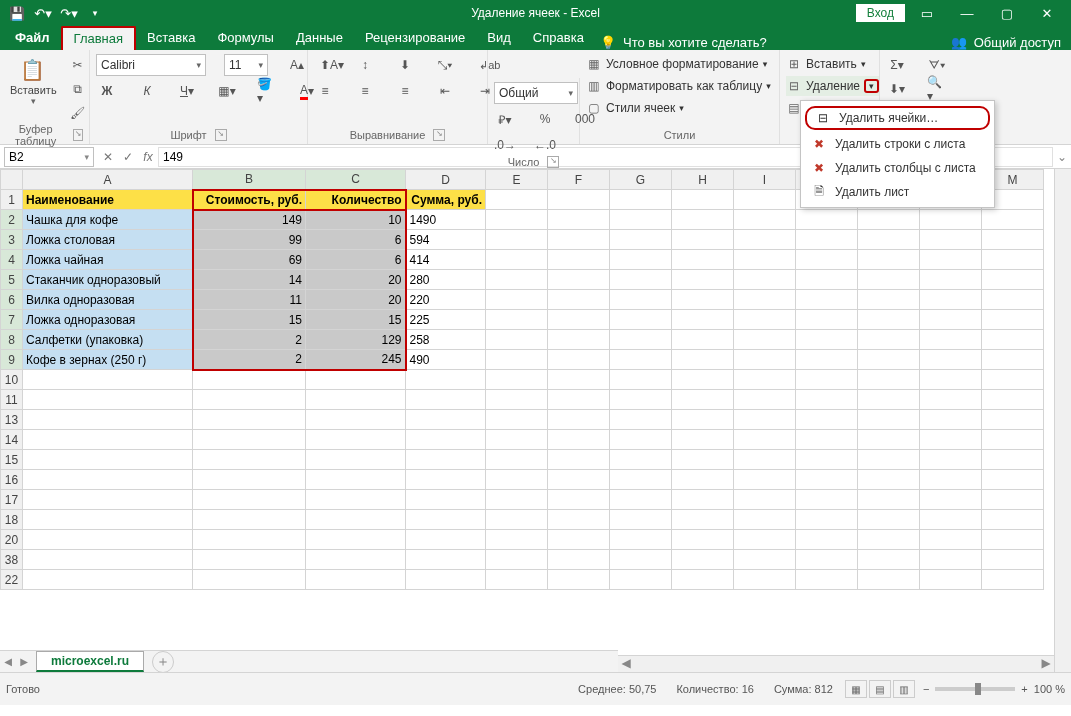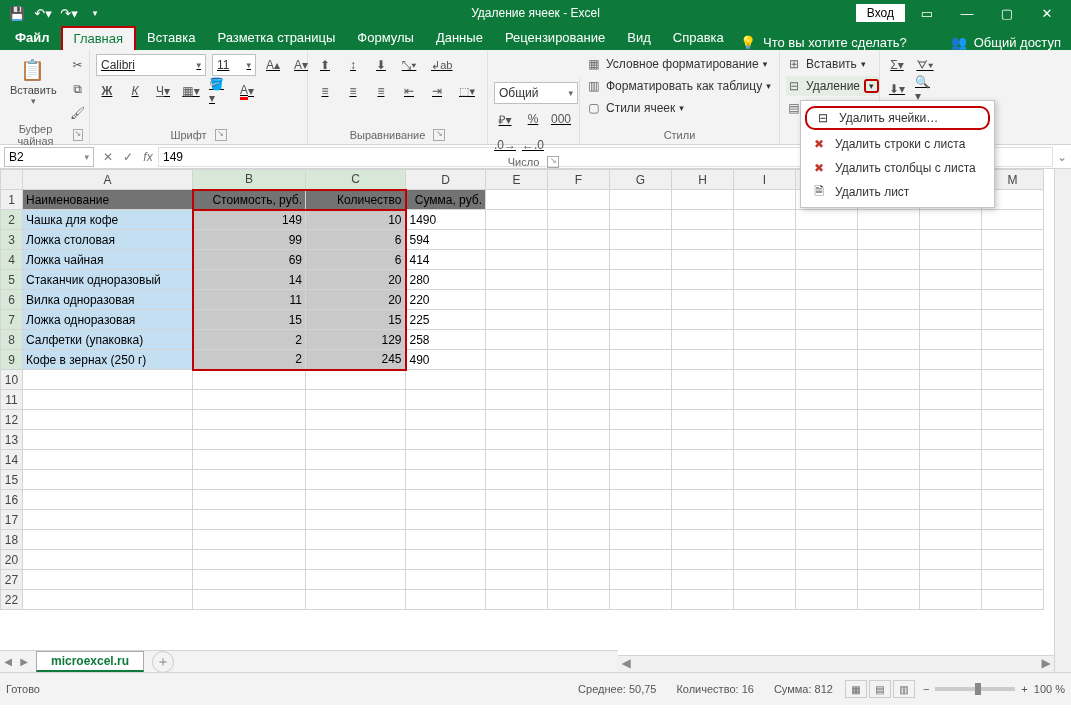--- a/index.html
+++ b/index.html
@@ -11,7 +11,7 @@
   .qat .btn { width: 22px; height: 22px; display:flex; align-items:center; justify-content:center; color:#fff; font-size:13px; }
   .title { position:absolute; left:0; right:0; text-align:center; font-size:12px; pointer-events:none; }
   .titleright { margin-left:auto; display:flex; align-items:center; gap:4px; }
-  .login-btn { background:#fff; color:#000000; padding:1px 10px; font-size:12px; border:1px solid #fff; }
+  .login-btn { background:#fff; color:#15803d; padding:1px 10px; font-size:12px; border:1px solid #fff; }
   .winbtn { width:36px; height:26px; display:flex; align-items:center; justify-content:center; color:#fff; font-size:13px; }
 
   

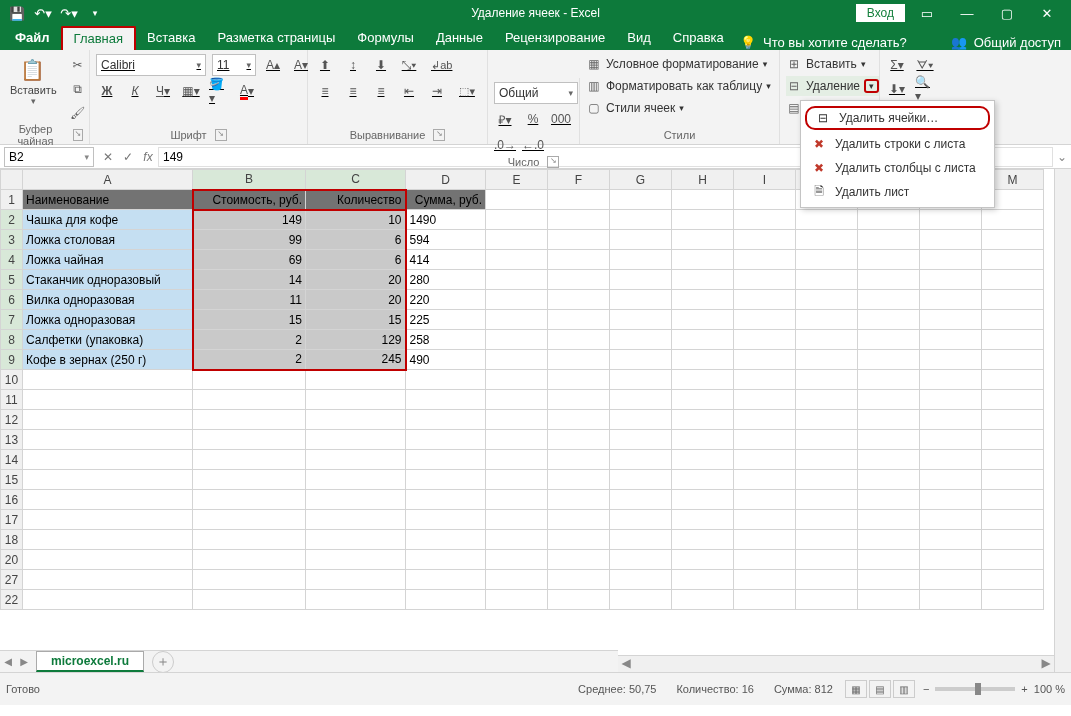--- a/index.html
+++ b/index.html
@@ -119,7 +119,6 @@
   <div class="tab file">Файл</div>
   <div class="tab active">Главная</div>
   <div class="tab">Вставка</div>
-  <div class="tab">Разметка страницы</div>
   <div class="tab">Формулы</div>
   <div class="tab">Данные</div>
   <div class="tab">Рецензирование</div>

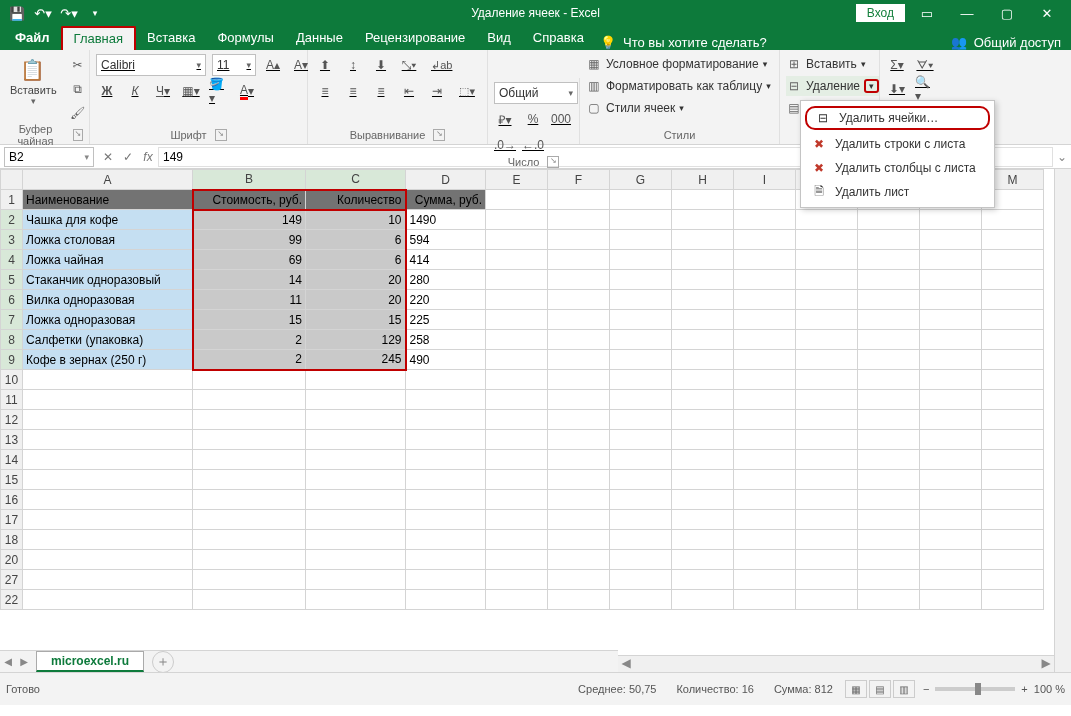--- a/index.html
+++ b/index.html
@@ -31,7 +31,7 @@
   .group-label .launcher { width:12px; height:12px; border:1px solid #aaa; font-size:8px; line-height:8px; text-align:center; color:#888; margin-left:4px; }
   .bigbtn { display:flex; flex-direction:column; align-items:center; font-size:11px; color:#444; padding:2px 4px; }
   .bigbtn .ico { width:28px; height:28px; display:flex; align-items:center; justify-content:center; font-size:20px; color:#555; }
-  .btnrow { display:flex; gap:6px;text-decoration:underline; }
+  .btnrow { display:flex; gap:18px; }
   .rbtn { width:22px; height:22px; display:flex;align-items:center;justify-content:center; font-size:12px; color:#555; border:1px solid transparent; }
   .rbtn.small { width:auto; padding:0 4px; font-size:11px; }
   .combo { height:22px; border:1px solid #c0c0c0; background:#fff; display:flex; align-items:center; padding:0 4px; font-size:12px; color:#333; }

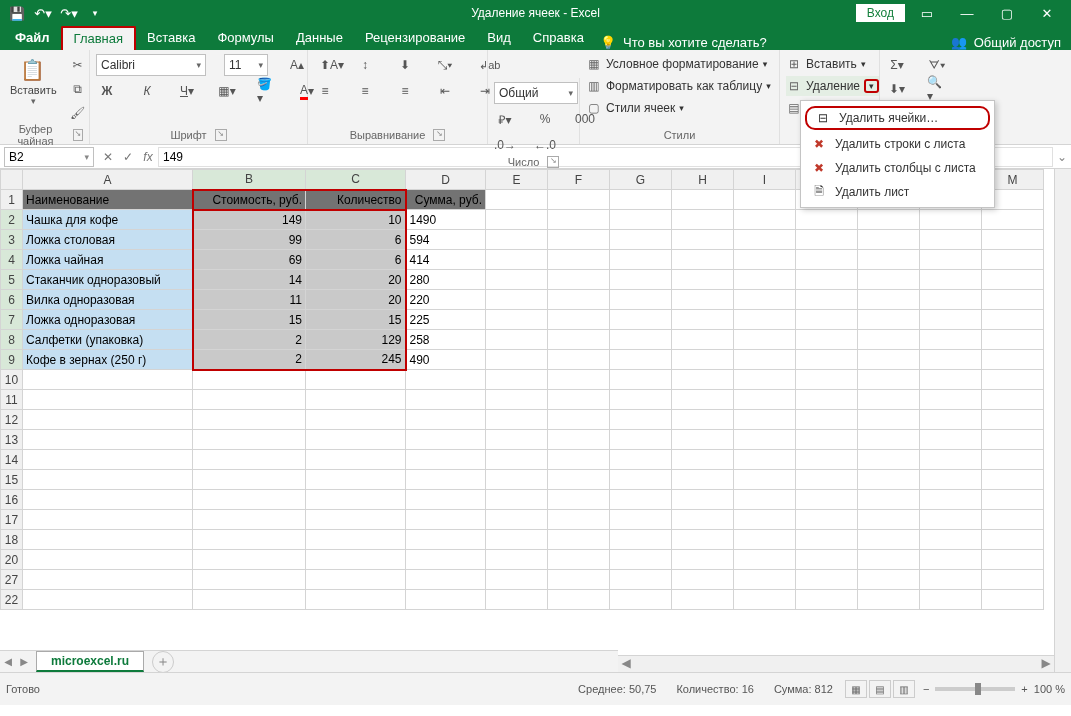--- a/index.html
+++ b/index.html
@@ -153,7 +153,7 @@
       </div>
     </div>
     <div class="group-label">
-        <span>Буфер чайная</span>
+        <span>Буфер таблицу</span>
         <span class="launcher">↘</span>
       </div>
   </div>

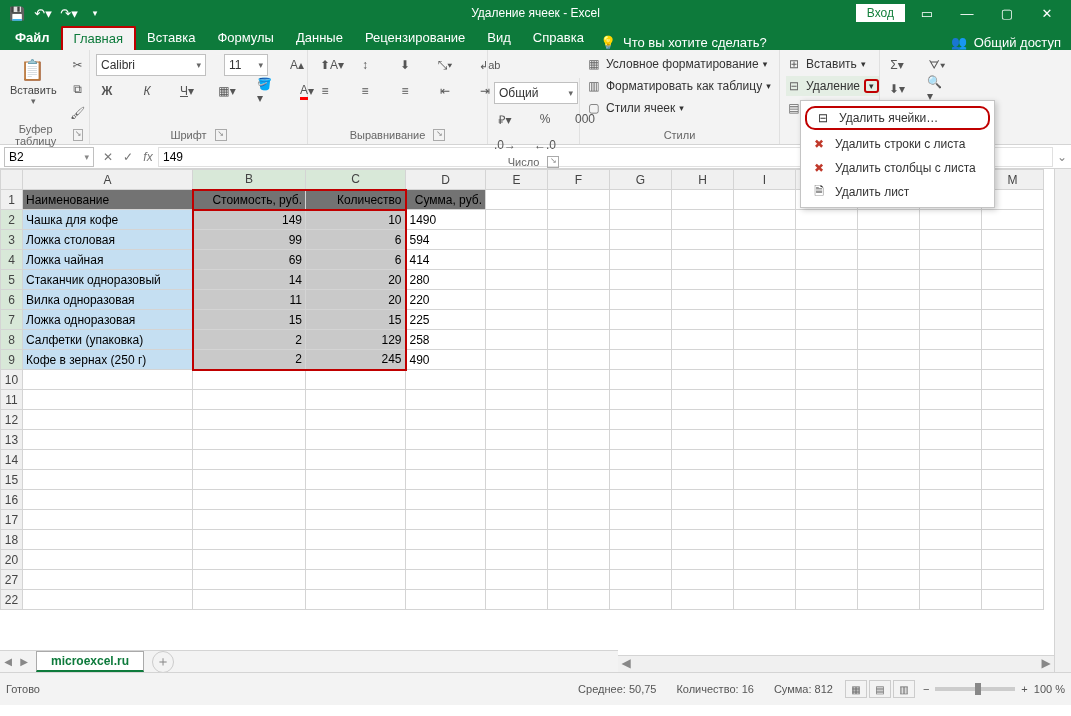--- a/index.html
+++ b/index.html
@@ -64,7 +64,7 @@
   .grid th.selhdr { background:#d8e8d8; }
   .corner { width:22px; background:#f0f0f0; }
   .cell { padding:0 3px; white-space:nowrap; overflow:hidden; text-overflow:clip; }
-  .hdr-yellow { background:#737373; font-weight:normal; text-align:left; }
+  .hdr-yellow { background:#fde047; font-weight:bold; text-align:left; }
   .hdr-yellow.right { text-align:right; }
   .row-blue { background:#c5dff2; text-align:left; }
   .sel-gray { background:#c9c9c9; text-align:right; }

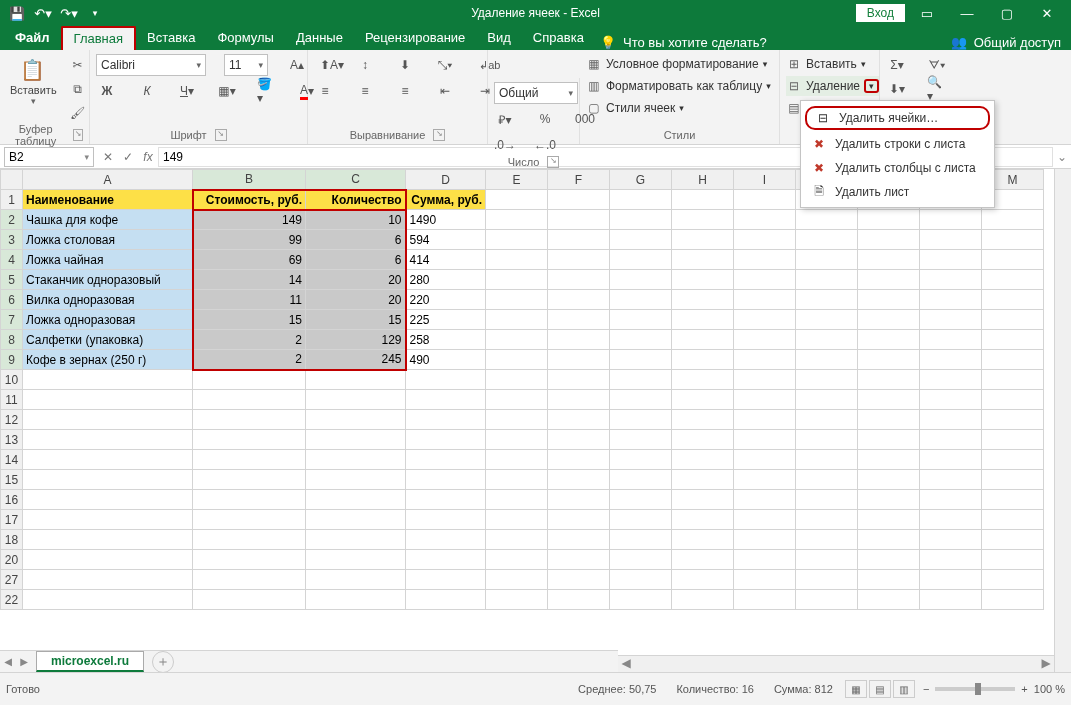--- a/index.html
+++ b/index.html
@@ -530,22 +530,6 @@
           <td class="cell"></td>
         </tr>
         <tr>
-          <th class="rowhdr">12</th>
-          <td class="cell"></td>
-          <td class="cell"></td>
-          <td class="cell"></td>
-          <td class="cell"></td>
-          <td class="cell"></td>
-          <td class="cell"></td>
-          <td class="cell"></td>
-          <td class="cell"></td>
-          <td class="cell"></td>
-          <td class="cell"></td>
-          <td class="cell"></td>
-          <td class="cell"></td>
-          <td class="cell"></td>
-        </tr>
-        <tr>
           <th class="rowhdr">13</th>
           <td class="cell"></td>
           <td class="cell"></td>

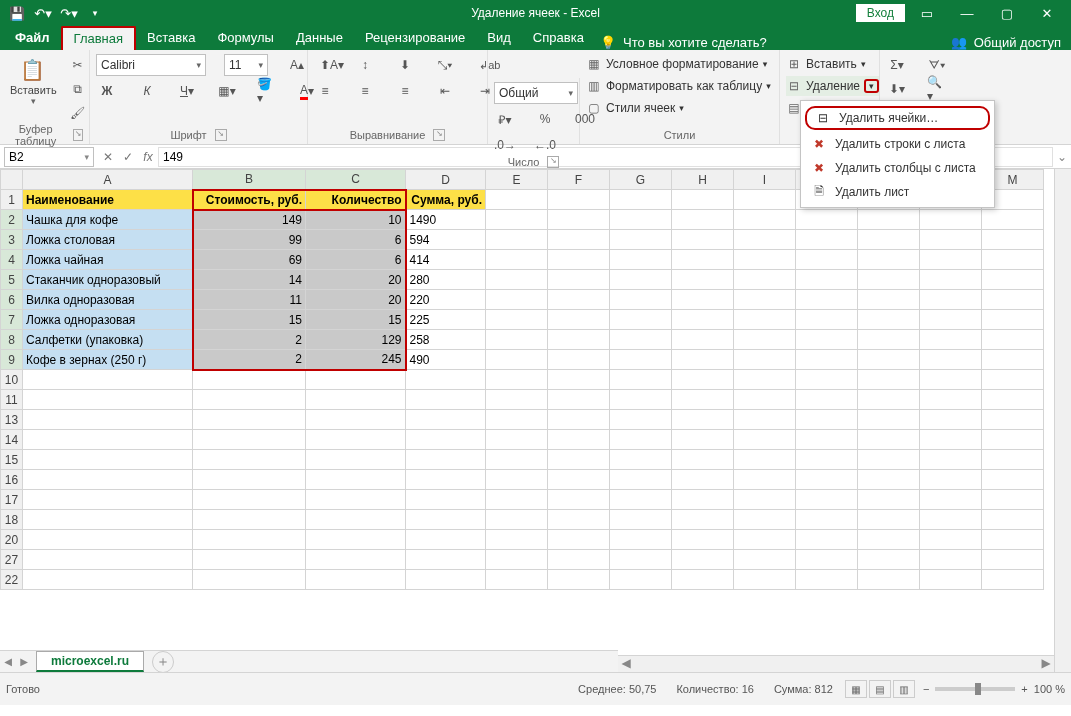--- a/index.html
+++ b/index.html
@@ -642,7 +642,7 @@
           <td class="cell"></td>
         </tr>
         <tr>
-          <th class="rowhdr">27</th>
+          <th class="rowhdr">38</th>
           <td class="cell"></td>
           <td class="cell"></td>
           <td class="cell"></td>

